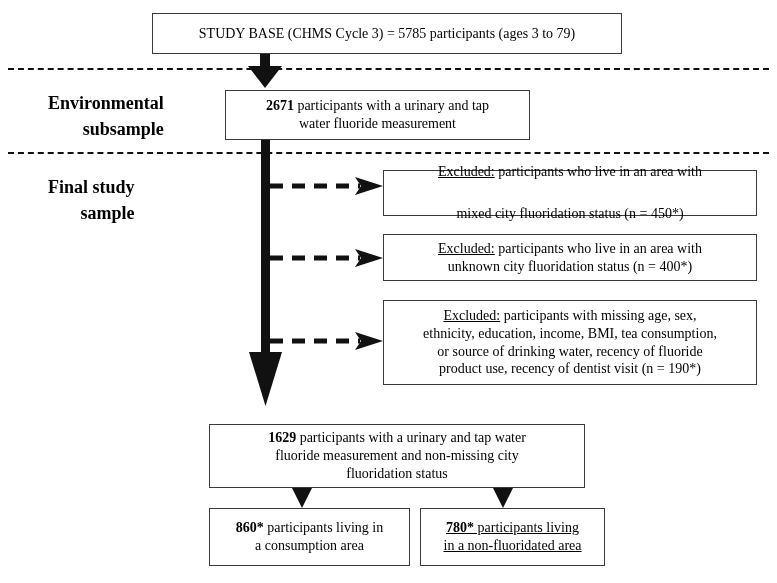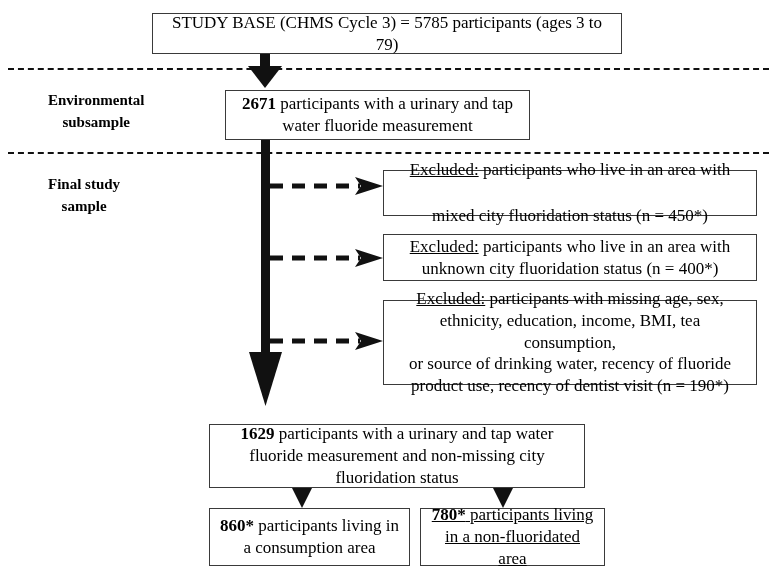--- a/index.html
+++ b/index.html
@@ -29,7 +29,7 @@
     align-items: center;
     justify-content: center;
     text-align: center;
-    font-size: 17px;
+    font-size: 14px;
     line-height: 1.28;
     padding: 2px 8px;
   }

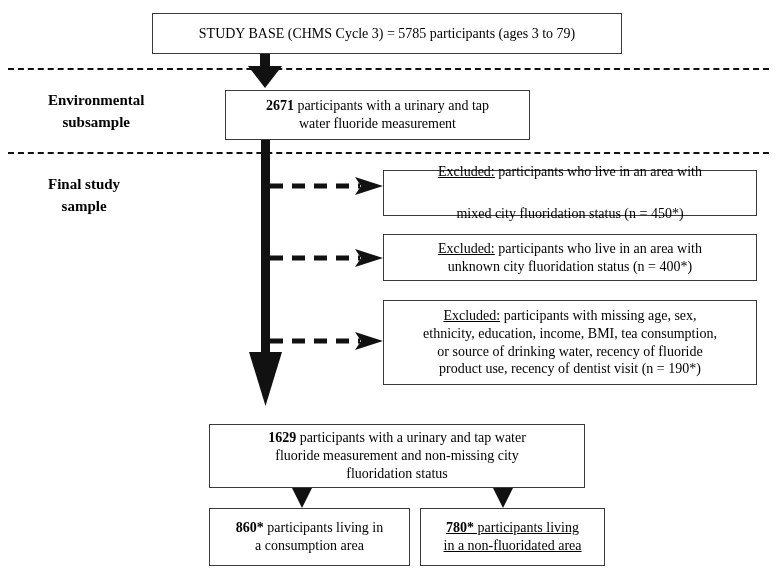--- a/index.html
+++ b/index.html
@@ -41,9 +41,9 @@
   .stage-label {
     position: absolute;
     font-weight: bold;
-    font-size: 15px;
+    font-size: 18px;
     line-height: 1.45;
-    text-align: center;
+    text-align: right;
     white-space: pre-line;
     font-family: Liberation Serif, serif;
   }

